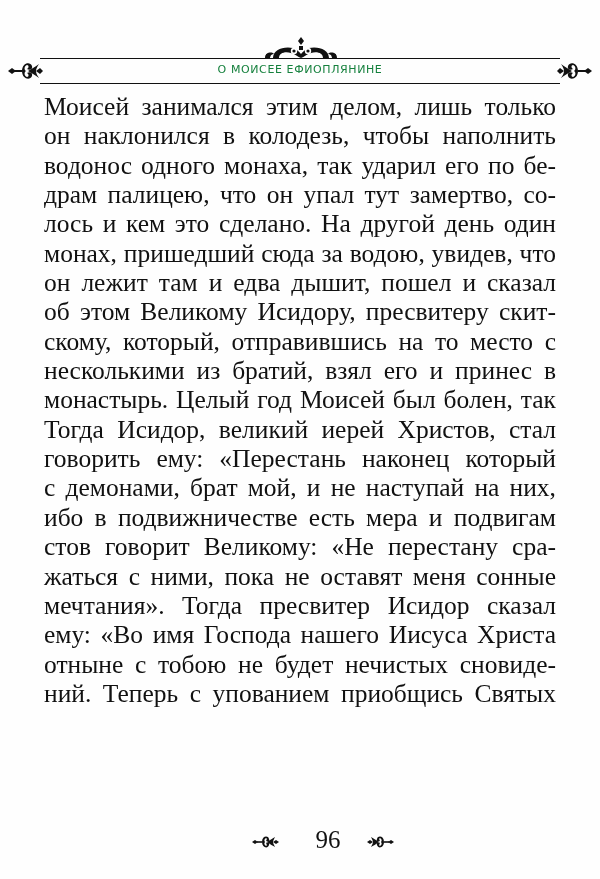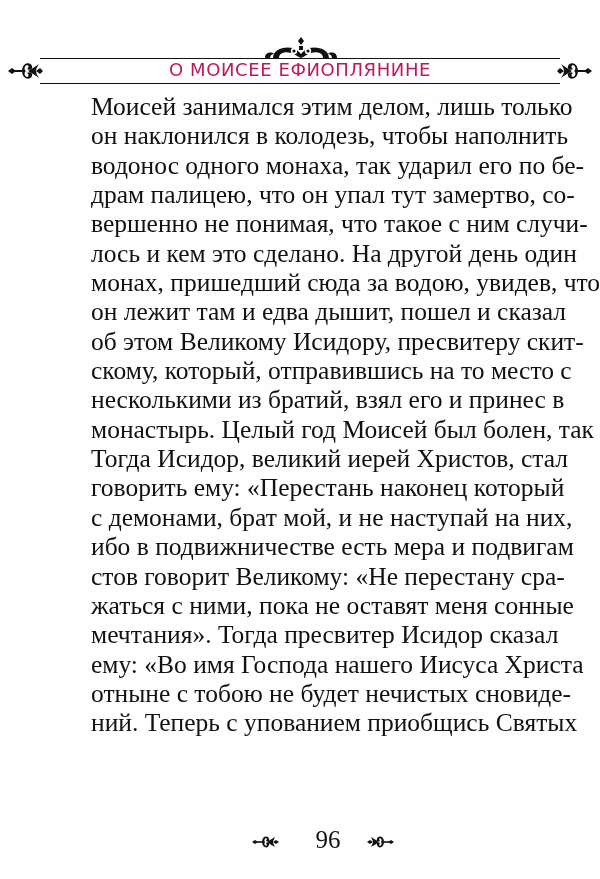--- a/index.html
+++ b/index.html
@@ -17,8 +17,8 @@
   .side-orn.right { right: 6px; }
   .running-title {
     position: absolute; left: 0; right: 0; top: 31px; text-align: center;
-    font-family: "DejaVu Sans", sans-serif; font-size: 18px; letter-spacing: 0.6px;
-    font-weight: normal; color: #be185d; line-height: 18px;
+    font-family: "DejaVu Sans", sans-serif; font-size: 11px; letter-spacing: 0.6px;
+    font-weight: normal; color: #15803d; line-height: 18px;
   }
 
   

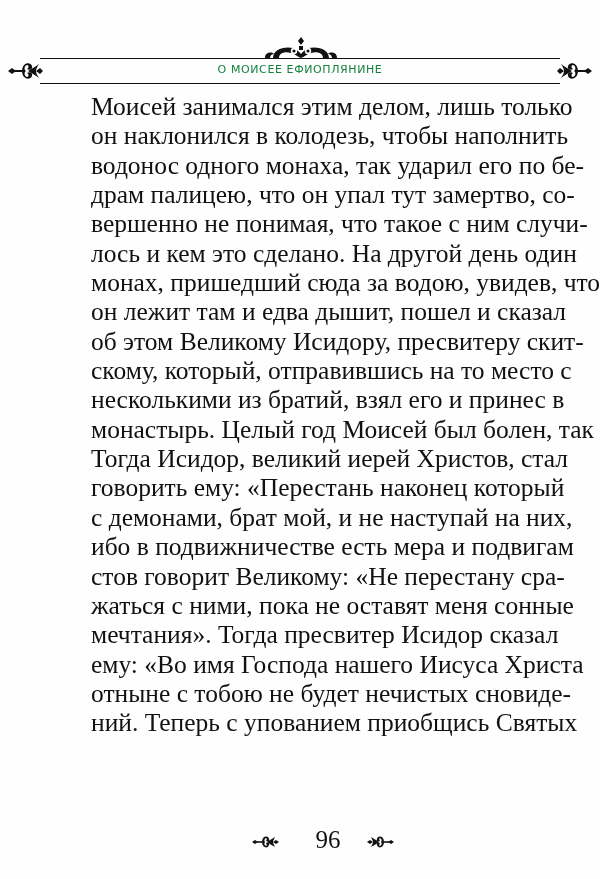--- a/index.html
+++ b/index.html
@@ -27,7 +27,7 @@
     font-family: "Liberation Serif", serif; font-size: 25.5px; line-height: 29.35px;
     color: #111;
   }
-  .line { display: block; white-space: nowrap; text-align: justify; text-align-last: justify; height: 29.35px; margin-left: 47px; }
+  .line { display: block; white-space: nowrap; text-align: justify; text-align-last: justify; height: 29.35px; }
 
   
   .footer { position: absolute; left: 0; top: 822px; width: 600px; height: 36px; margin-left: 28px; }

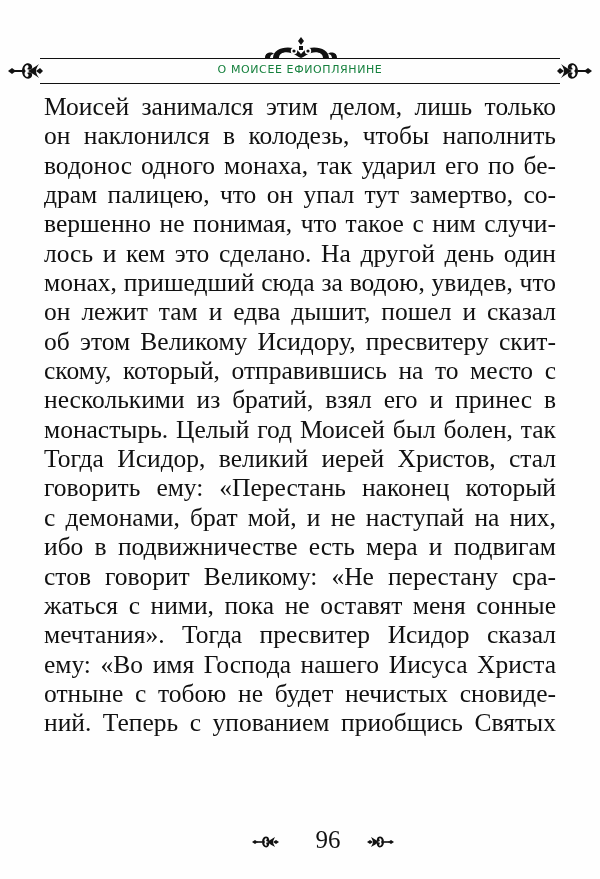--- a/index.html
+++ b/index.html
@@ -92,7 +92,6 @@
     <span class="line">он наклонился в колодезь, чтобы наполнить</span>
     <span class="line">водонос одного монаха, так ударил его по бе-</span>
     <span class="line">драм палицею, что он упал тут замертво, со-</span>
-    <span class="line">вершенно не понимая, что такое с ним случи-</span>
     <span class="line">лось и кем это сделано. На другой день один</span>
     <span class="line">монах, пришедший сюда за водою, увидев, что</span>
     <span class="line">он лежит там и едва дышит, пошел и сказал</span>

